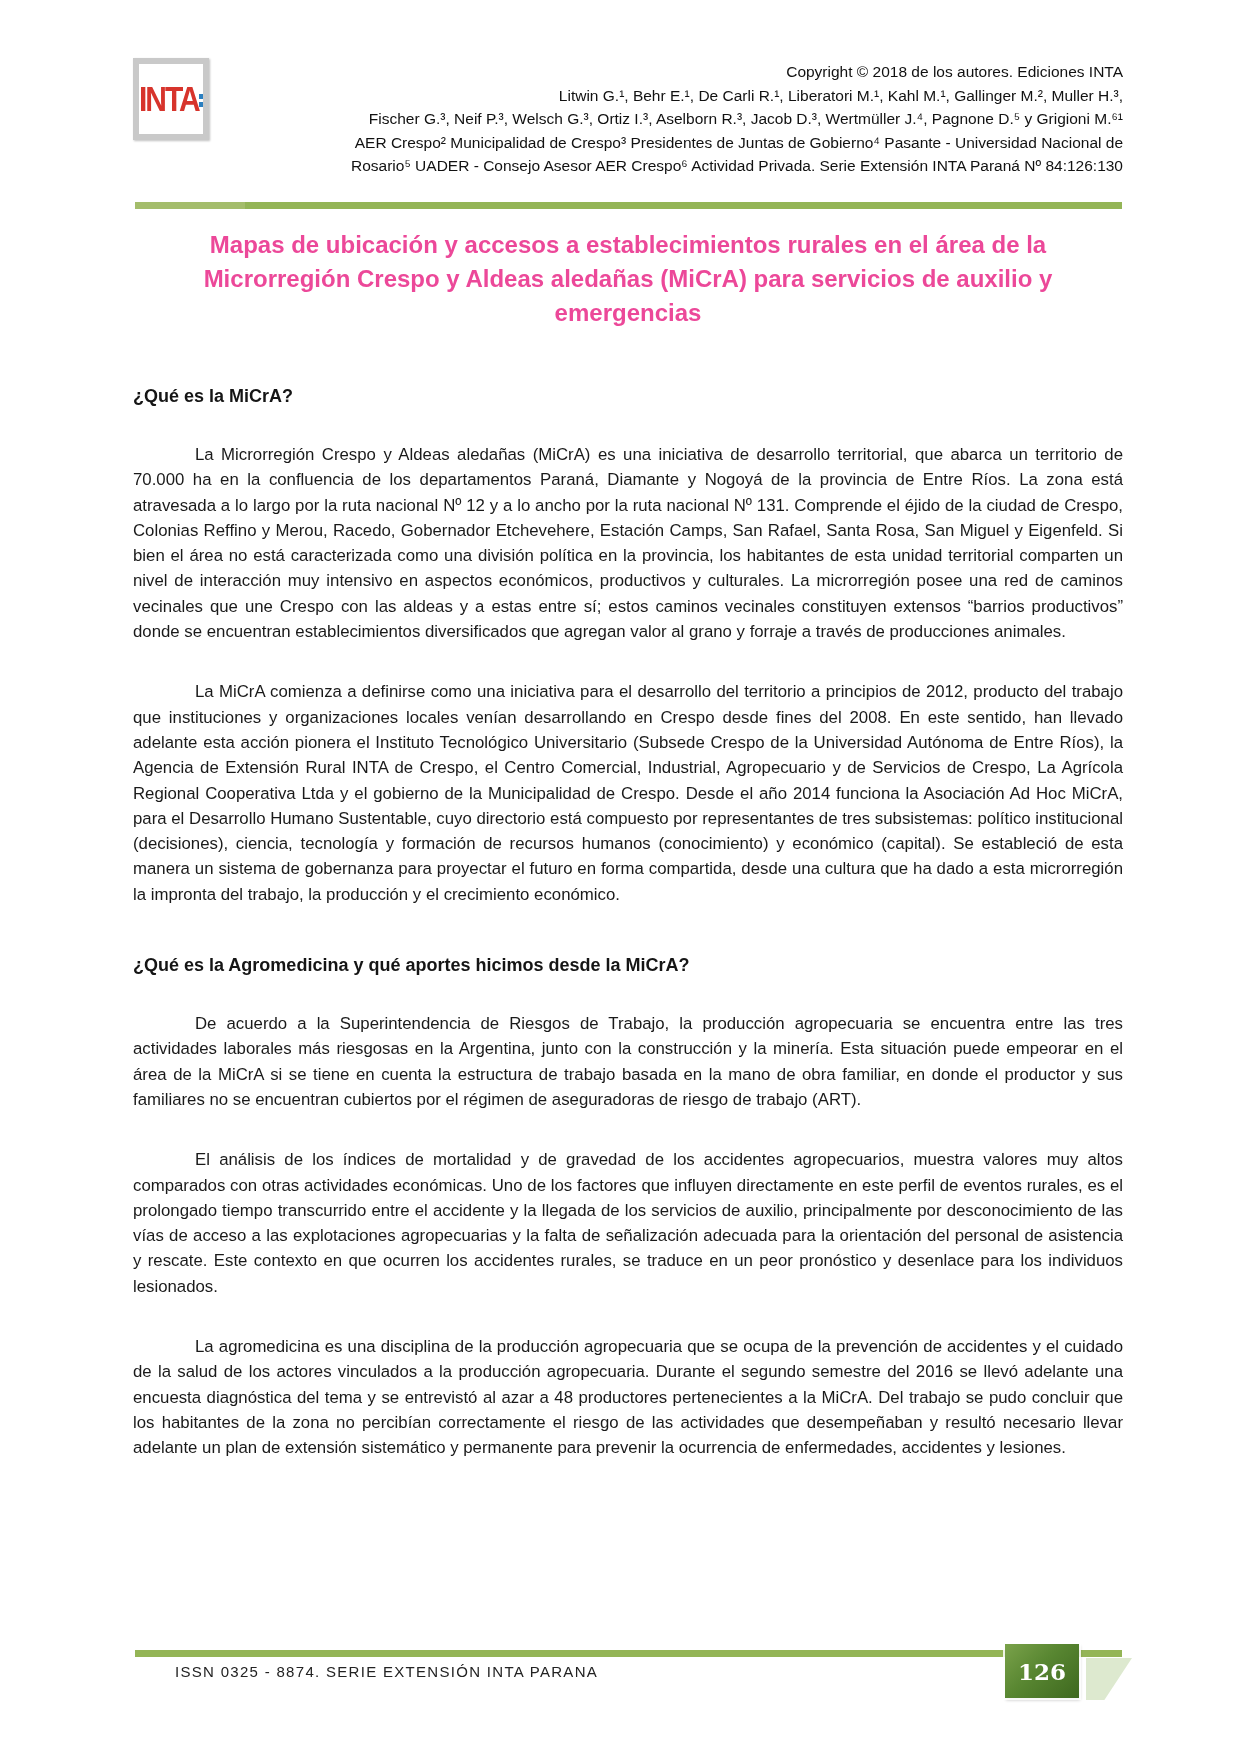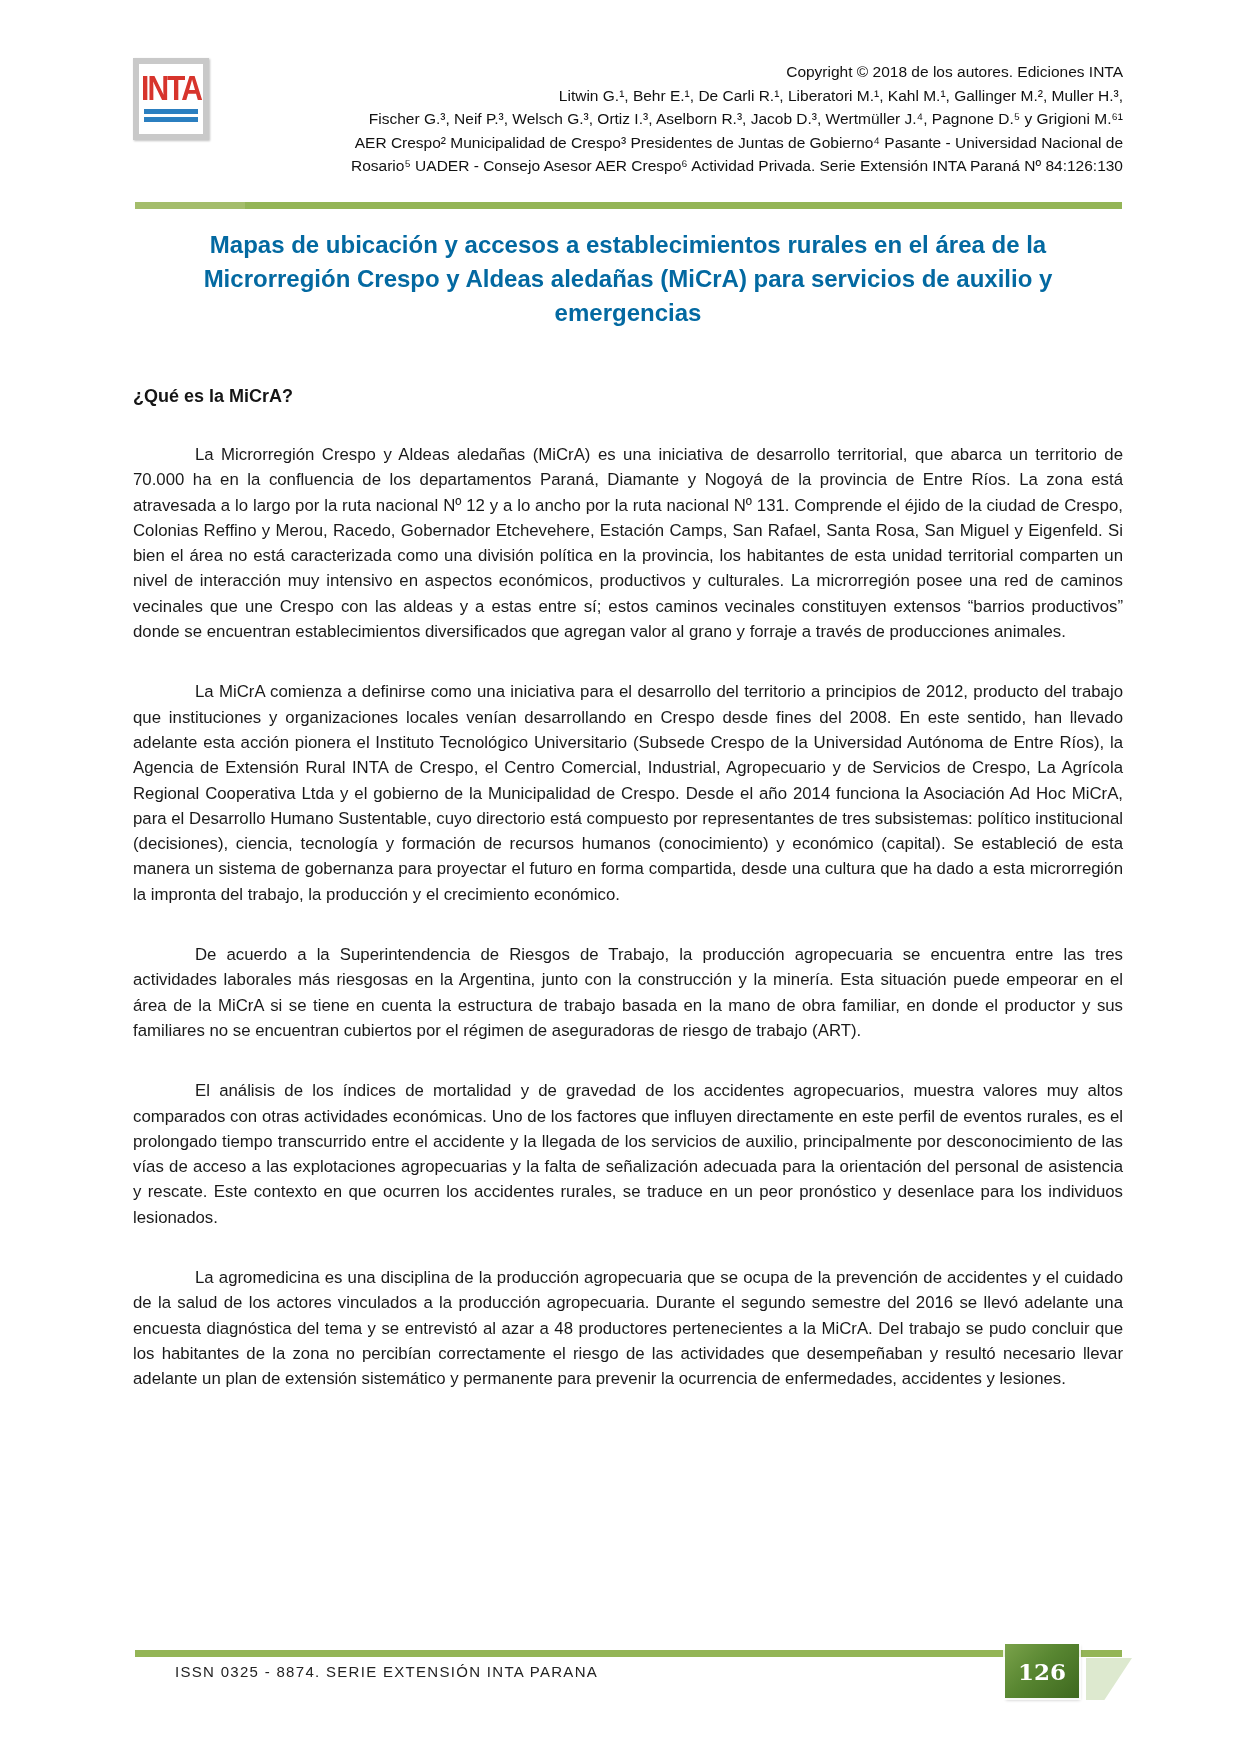--- a/index.html
+++ b/index.html
@@ -29,7 +29,7 @@
   .logo-inner {
     width:100%; height:100%;
     background:#ffffff;
-    display:flex; flex-direction:column;
+    display:flex; flex-direction:row;
     align-items:center; justify-content:center;
   }
   .logo-word {

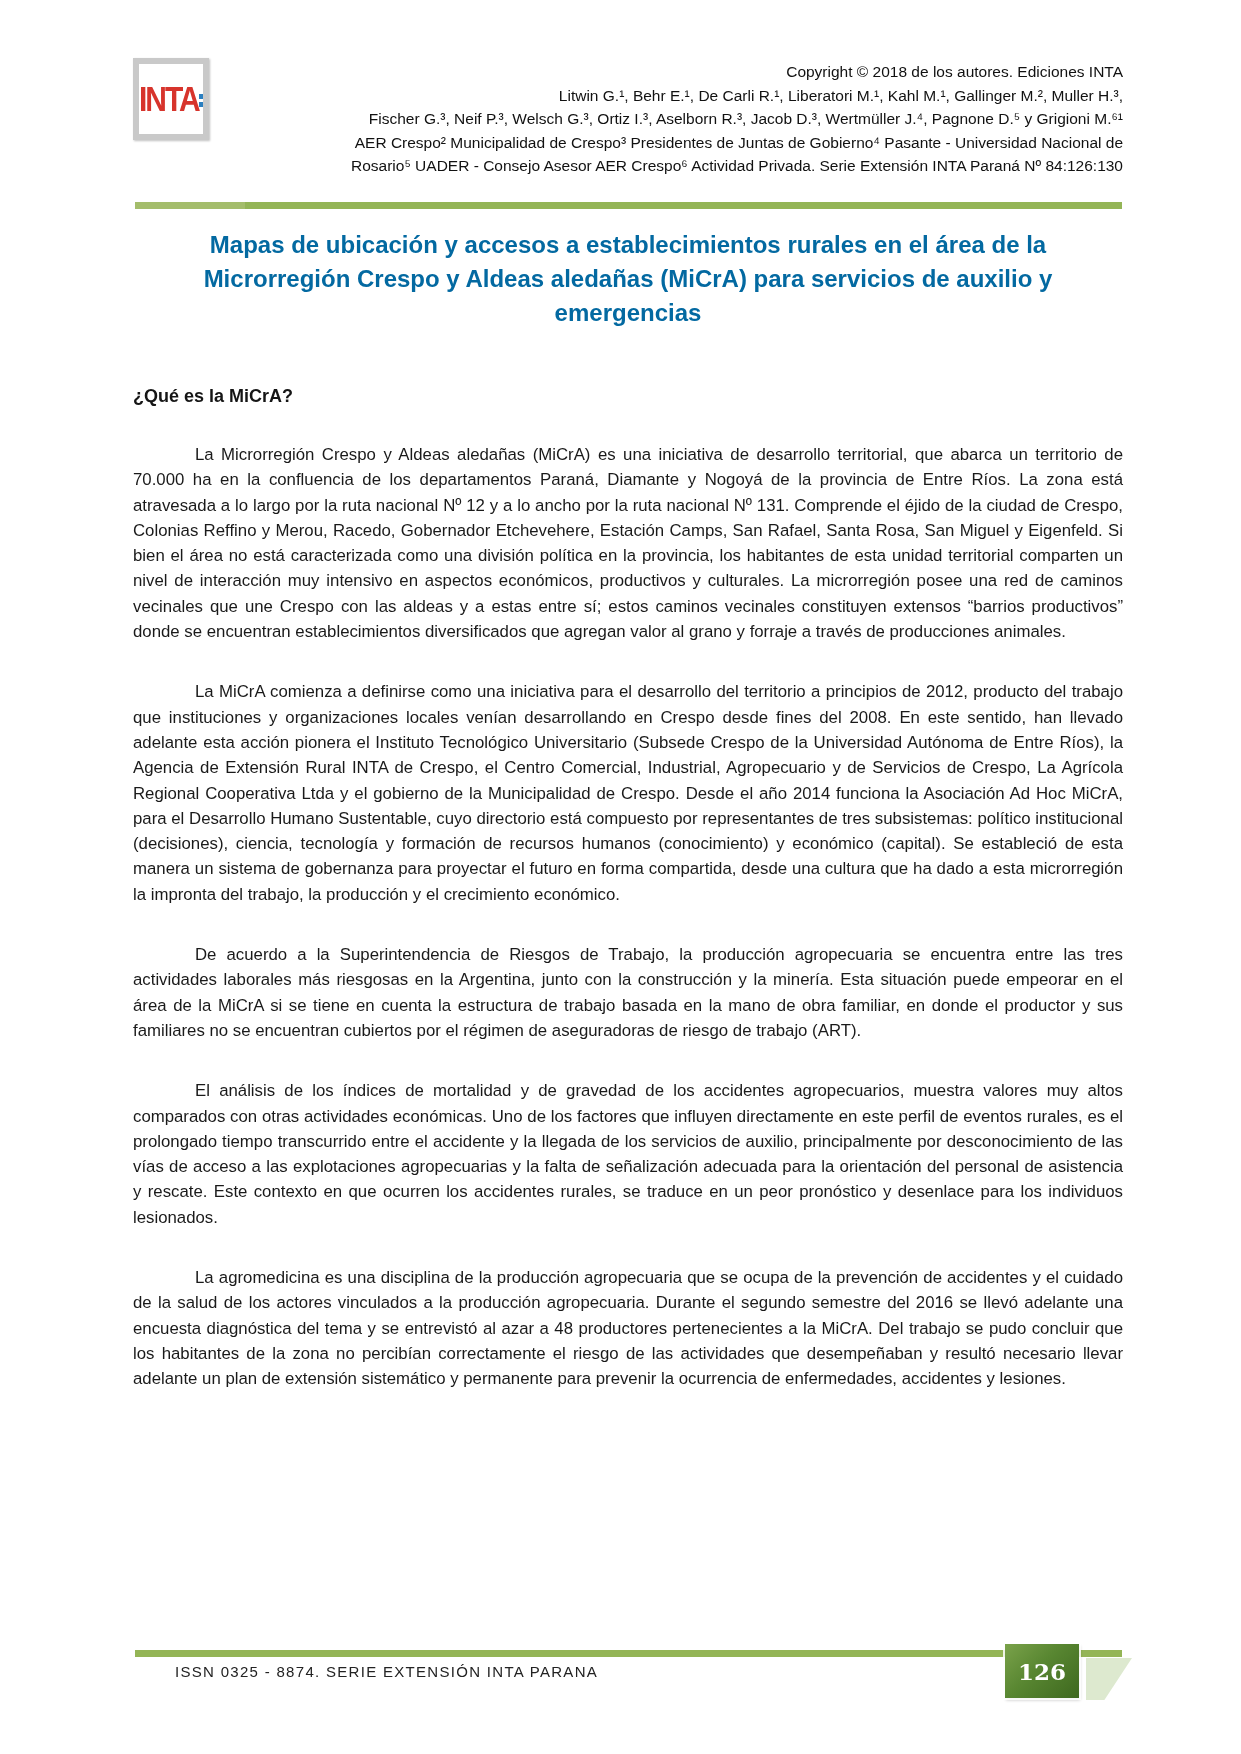--- a/index.html
+++ b/index.html
@@ -72,7 +72,7 @@
     font-weight:700;
     font-size:24px;
     line-height:34px;
-    color:#0369a1;
+    color:#ec4899;
   }
   .section-heading {
     font-weight:700;

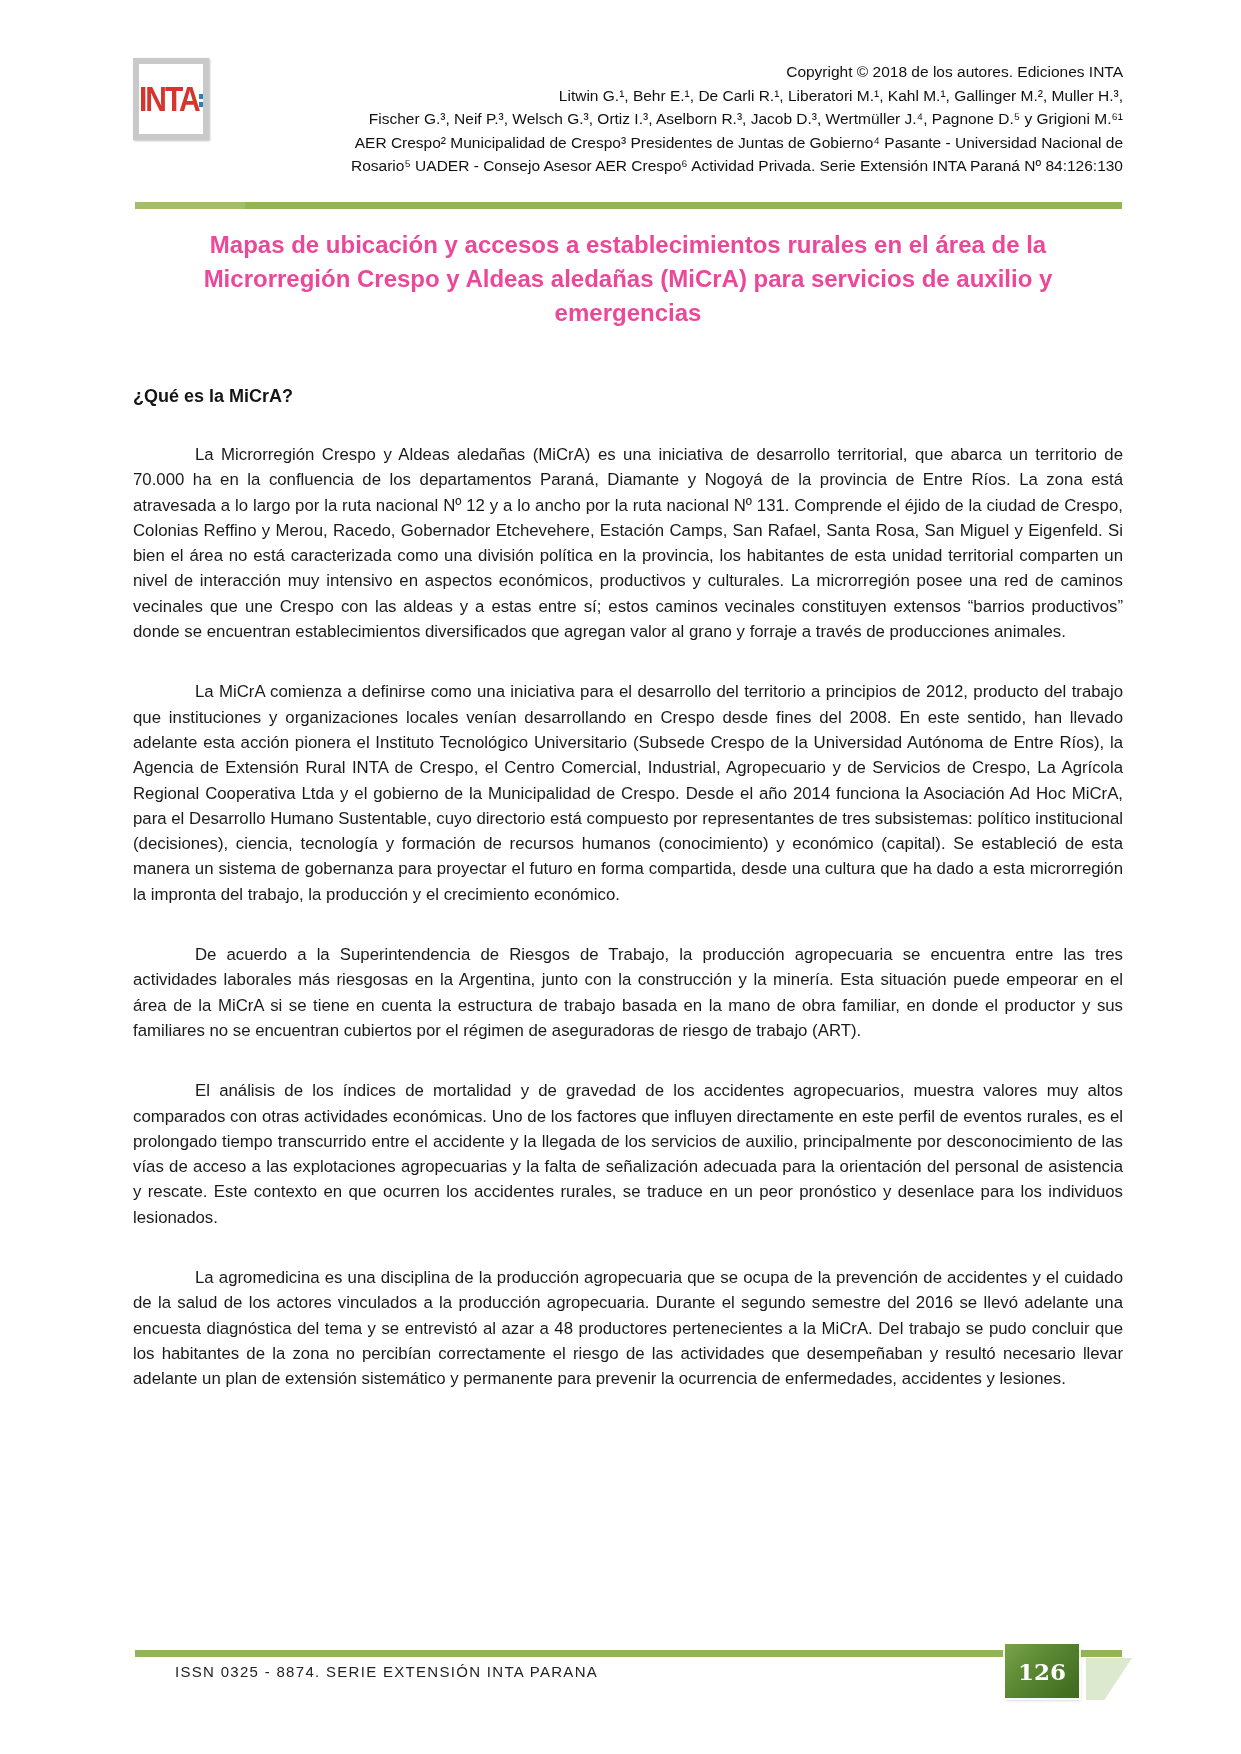--- a/index.html
+++ b/index.html
@@ -157,6 +157,7 @@
     <p class="para">La Microrregión Crespo y Aldeas aledañas (MiCrA) es una iniciativa de desarrollo territorial, que abarca un territorio de 70.000 ha en la confluencia de los departamentos Paraná, Diamante y Nogoyá de la provincia de Entre Ríos. La zona está atravesada a lo largo por la ruta nacional Nº 12 y a lo ancho por la ruta nacional Nº 131. Comprende el éjido de la ciudad de Crespo, Colonias Reffino y Merou, Racedo, Gobernador Etchevehere, Estación Camps, San Rafael, Santa Rosa, San Miguel y Eigenfeld. Si bien el área no está caracterizada como una división política en la provincia, los habitantes de esta unidad territorial comparten un nivel de interacción muy intensivo en aspectos económicos, productivos y culturales. La microrregión posee una red de caminos vecinales que une Crespo con las aldeas y a estas entre sí; estos caminos vecinales constituyen extensos “barrios productivos” donde se encuentran establecimientos diversificados que agregan valor al grano y forraje a través de producciones animales.</p>
     <p class="para">La MiCrA comienza a definirse como una iniciativa para el desarrollo del territorio a principios de 2012, producto del trabajo que instituciones y organizaciones locales venían desarrollando en Crespo desde fines del 2008. En este sentido, han llevado adelante esta acción pionera el Instituto Tecnológico Universitario (Subsede Crespo de la Universidad Autónoma de Entre Ríos), la Agencia de Extensión Rural INTA de Crespo, el Centro Comercial, Industrial, Agropecuario y de Servicios de Crespo, La Agrícola Regional Cooperativa Ltda y el gobierno de la Municipalidad de Crespo. Desde el año 2014 funciona la Asociación Ad Hoc MiCrA, para el Desarrollo Humano Sustentable, cuyo directorio está compuesto por representantes de tres subsistemas: político institucional (decisiones), ciencia, tecnología y formación de recursos humanos (conocimiento) y económico (capital). Se estableció de esta manera un sistema de gobernanza para proyectar el futuro en forma compartida, desde una cultura que ha dado a esta microrregión la impronta del trabajo, la producción y el crecimiento económico.</p>
 
+    <h2 class="section-heading second">¿Qué es la Agromedicina y qué aportes hicimos desde la MiCrA?</h2>
     <p class="para">De acuerdo a la Superintendencia de Riesgos de Trabajo, la producción agropecuaria se encuentra entre las tres actividades laborales más riesgosas en la Argentina, junto con la construcción y la minería. Esta situación puede empeorar en el área de la MiCrA si se tiene en cuenta la estructura de trabajo basada en la mano de obra familiar, en donde el productor y sus familiares no se encuentran cubiertos por el régimen de aseguradoras de riesgo de trabajo (ART).</p>
     <p class="para">El análisis de los índices de mortalidad y de gravedad de los accidentes agropecuarios, muestra valores muy altos comparados con otras actividades económicas. Uno de los factores que influyen directamente en este perfil de eventos rurales, es el prolongado tiempo transcurrido entre el accidente y la llegada de los servicios de auxilio, principalmente por desconocimiento de las vías de acceso a las explotaciones agropecuarias y la falta de señalización adecuada para la orientación del personal de asistencia y rescate. Este contexto en que ocurren los accidentes rurales, se traduce en un peor pronóstico y desenlace para los individuos lesionados.</p>
     <p class="para">La agromedicina es una disciplina de la producción agropecuaria que se ocupa de la prevención de accidentes y el cuidado de la salud de los actores vinculados a la producción agropecuaria. Durante el segundo semestre del 2016 se llevó adelante una encuesta diagnóstica del tema y se entrevistó al azar a 48 productores pertenecientes a la MiCrA. Del trabajo se pudo concluir que los habitantes de la zona no percibían correctamente el riesgo de las actividades que desempeñaban y resultó necesario llevar adelante un plan de extensión sistemático y permanente para prevenir la ocurrencia de enfermedades, accidentes y lesiones.</p>

